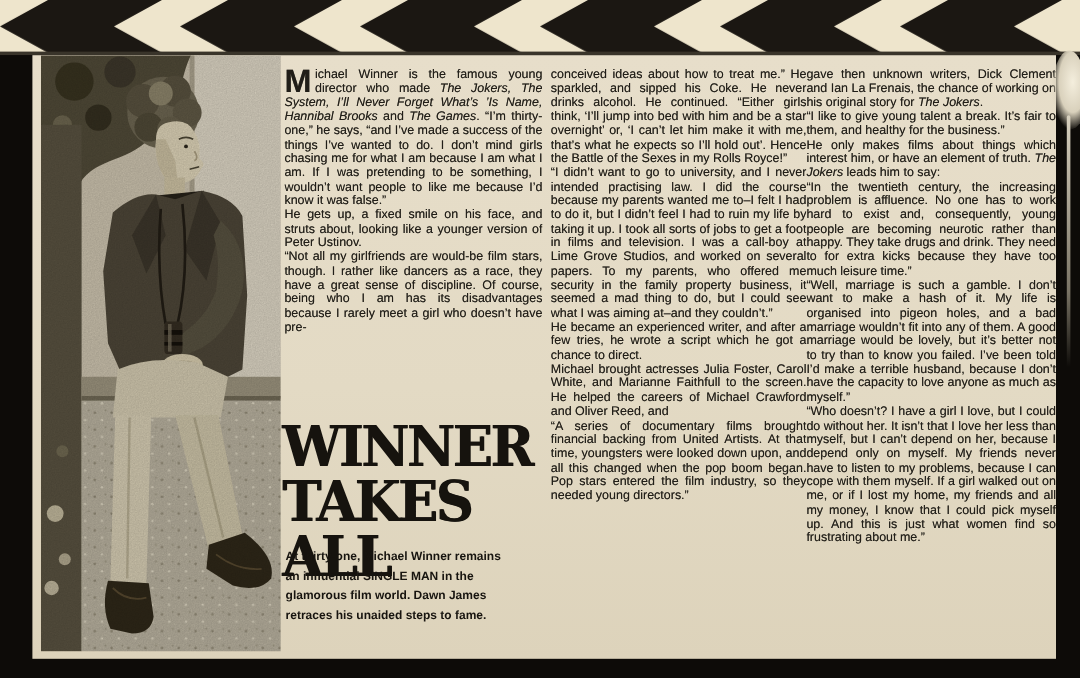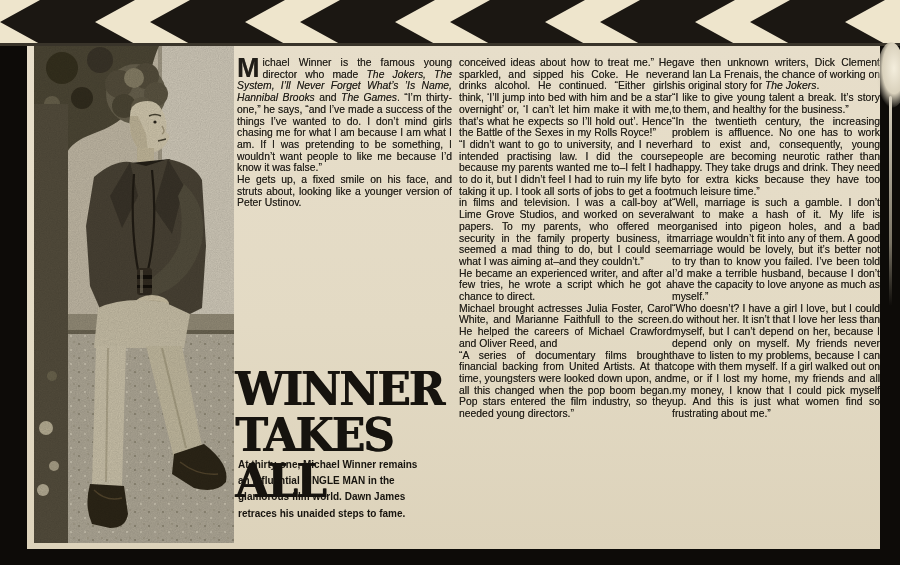--- a/index.html
+++ b/index.html
@@ -172,7 +172,7 @@
 
     <div class="col" id="colC">
         <p><span>gave then unknown writers, Dick Clement and Ian La Frenais, the chance of working on his original story for </span><i>The Jokers</i><span>.</span></p>
-        <p><span>“I like to give young talent a break. It’s story to them, and healthy for the business.”</span></p>
+        <p><span>“I like to give young talent a break. It’s fair to them, and healthy for the business.”</span></p>
         <p><span>“In the twentieth century, the increasing problem is affluence. No one has to work hard to exist and, consequently, young people are becoming neurotic rather than happy. They take drugs and drink. They need to for extra kicks because they have too much leisure time.”</span></p>
         <p><span>“Well, marriage is such a gamble. I don’t want to make a hash of it. My life is organised into pigeon holes, and a bad marriage wouldn’t fit into any of them. A good marriage would be lovely, but it’s better not to try than to know you failed. I’ve been told I’d make a terrible husband, because I don’t have the capacity to love anyone as much as myself.”</span></p>
         <p><span>“Who doesn’t? I have a girl I love, but I could do without her. It isn’t that I love her less than myself, but I can’t depend on her, because I depend only on myself. My friends never have to listen to my problems, because I can cope with them myself. If a girl walked out on me, or if I lost my home, my friends and all my money, I know that I could pick myself up. And this is just what women find so frustrating about me.”</span></p>

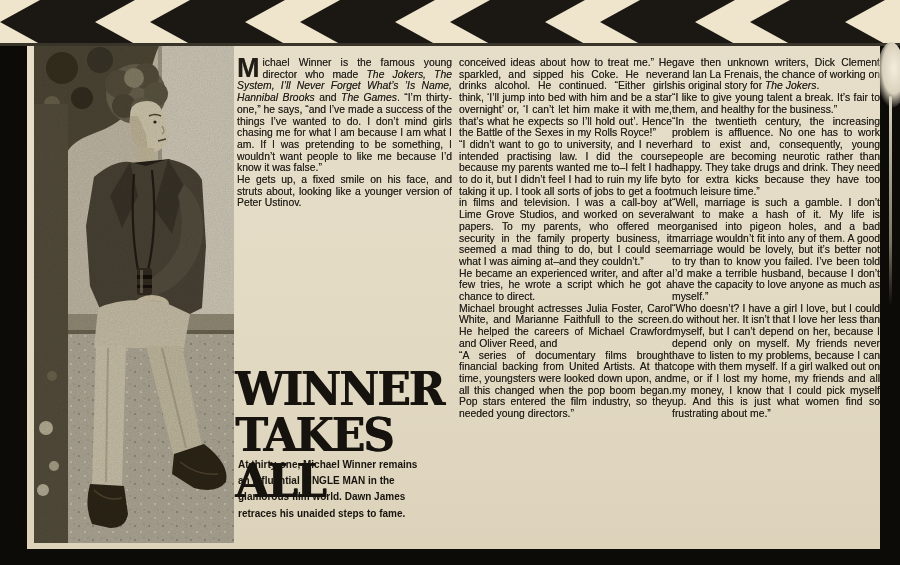--- a/index.html
+++ b/index.html
@@ -173,6 +173,7 @@
     <div class="col" id="colC">
         <p><span>gave then unknown writers, Dick Clement and Ian La Frenais, the chance of working on his original story for </span><i>The Jokers</i><span>.</span></p>
         <p><span>“I like to give young talent a break. It’s fair to them, and healthy for the business.”</span></p>
+        <p><span>He only makes films about things which interest him, or have an element of truth. </span><i>The Jokers</i><span> leads him to say:</span></p>
         <p><span>“In the twentieth century, the increasing problem is affluence. No one has to work hard to exist and, consequently, young people are becoming neurotic rather than happy. They take drugs and drink. They need to for extra kicks because they have too much leisure time.”</span></p>
         <p><span>“Well, marriage is such a gamble. I don’t want to make a hash of it. My life is organised into pigeon holes, and a bad marriage wouldn’t fit into any of them. A good marriage would be lovely, but it’s better not to try than to know you failed. I’ve been told I’d make a terrible husband, because I don’t have the capacity to love anyone as much as myself.”</span></p>
         <p><span>“Who doesn’t? I have a girl I love, but I could do without her. It isn’t that I love her less than myself, but I can’t depend on her, because I depend only on myself. My friends never have to listen to my problems, because I can cope with them myself. If a girl walked out on me, or if I lost my home, my friends and all my money, I know that I could pick myself up. And this is just what women find so frustrating about me.”</span></p>

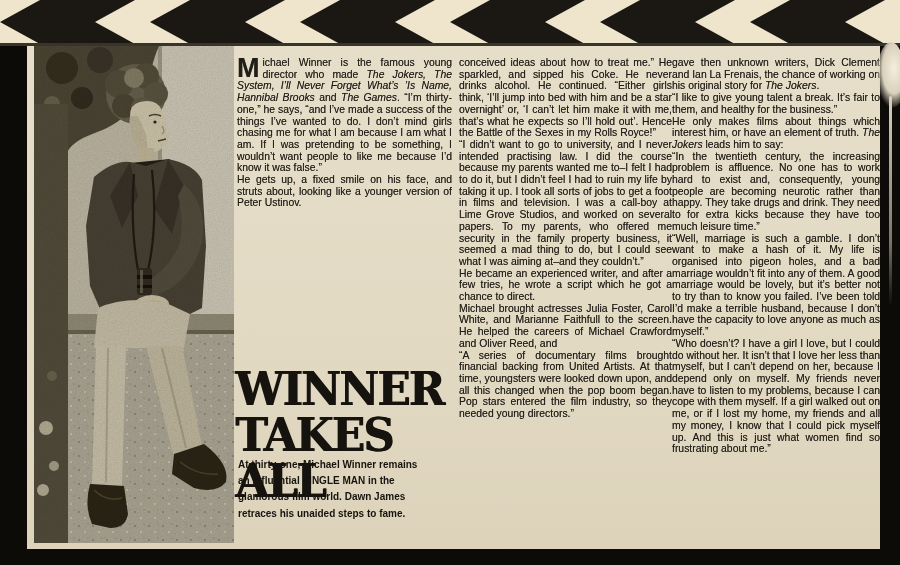--- a/index.html
+++ b/index.html
@@ -153,6 +153,7 @@
     <div class="col" id="colA">
         <p><span class="dropcap">M</span><span>ichael Winner is the famous young director who made </span><i>The Jokers, The System, I’ll Never Forget What’s ’Is Name, Hannibal Brooks</i><span> and </span><i>The Games</i><span>. “I’m thirty-one,” he says, “and I’ve made a success of the things I’ve wanted to do. I don’t mind girls chasing me for what I am because I am what I am. If I was pretending to be something, I wouldn’t want people to like me because I’d know it was false.”</span></p>
         <p><span>He gets up, a fixed smile on his face, and struts about, looking like a younger version of Peter Ustinov.</span></p>
+        <p><span>“Not all my girlfriends are would-be film stars, though. I rather like dancers as a race, they have a great sense of discipline. Of course, being who I am has its disadvantages because I rarely meet a girl who doesn’t have pre-</span></p>
       </div>
 
     <div class="titleblock">

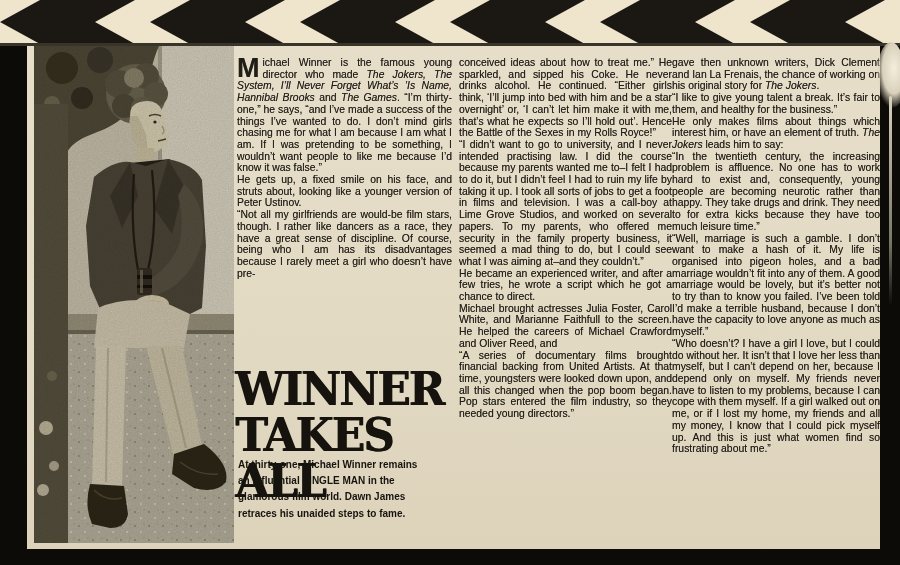--- a/index.html
+++ b/index.html
@@ -29,7 +29,7 @@
            padding-right:3px;margin-top:1px;}
 
   
-  .titleblock{position:absolute;left:208px;top:304px;width:235px;margin-top:16px;}
+  .titleblock{position:absolute;left:208px;top:304px;width:235px;}
   .tline{display:block;font-family:"DejaVu Serif",serif;font-weight:bold;
          font-size:47px;line-height:46px;color:#16130e;letter-spacing:-2px;
          transform:scaleX(.93);transform-origin:left top;

